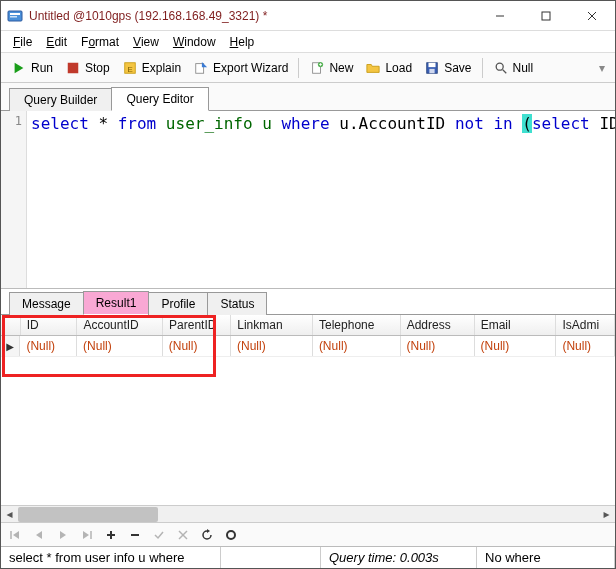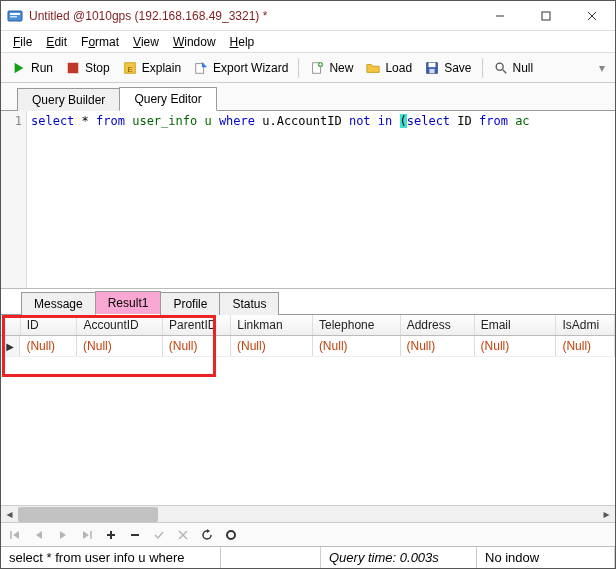--- a/index.html
+++ b/index.html
@@ -25,7 +25,7 @@
   .icon16 { width: 16px; height: 16px; display: inline-flex; align-items: center; justify-content: center; }
 
   
-  .tabs { height: 28px; display: flex; align-items: flex-end; border-bottom: 1px solid #999; background: #fafafa; padding-left: 16px; }
+  .tabs { height: 28px; display: flex; align-items: flex-end; border-bottom: 1px solid #999; background: #fafafa; padding-left: 8px; }
   .tab { padding: 4px 14px; border: 1px solid #999; border-bottom: none; margin-right: -1px; background: #f0f0f0; cursor: pointer; position: relative; top: 1px; }
   .tab.active { background: #fff; border-bottom: 1px solid #fff; }
 

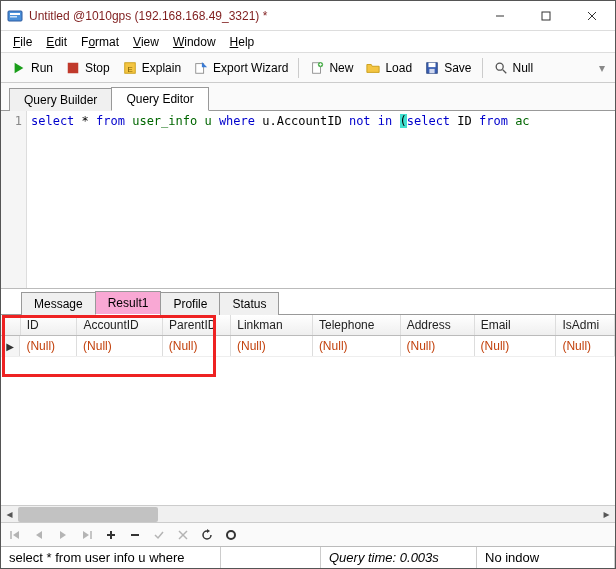--- a/index.html
+++ b/index.html
@@ -32,7 +32,7 @@
   
   .editor-wrap { flex: 0 0 178px; display: flex; border-bottom: 1px solid #bbb; overflow: hidden; }
   .gutter { width: 26px; background: #f5f5f5; text-align: right; padding: 3px 4px 0 0; font-family: Consolas, monospace; font-size: 12px; color: #888; border-right: 1px solid #ddd; }
-  .editor { flex: 1; padding: 3px 4px; font-family: Consolas, monospace; font-size: 12px; white-space: pre; overflow: hidden; }
+  .editor { flex: 1; padding: 3px 4px; font-family: Consolas, monospace; font-size: 16px; white-space: pre; overflow: hidden; }
   .kw { color: #0000cc; }
   .fn { color: #006600; }
   .paren-hi { background: #40e0d0; }

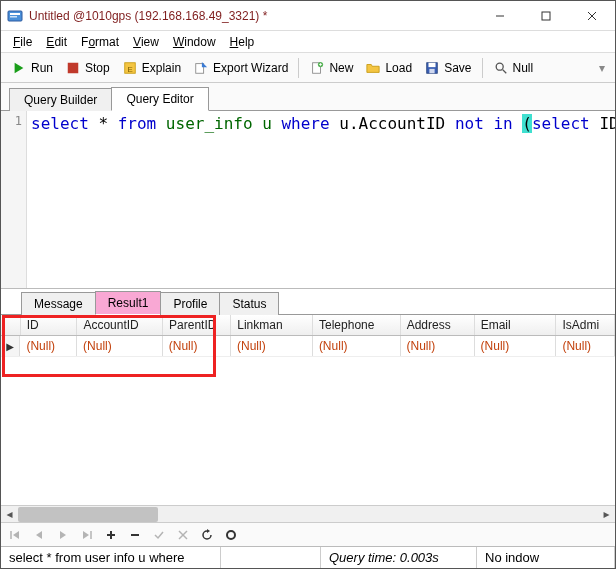--- a/index.html
+++ b/index.html
@@ -39,7 +39,7 @@
 
   
   .results-wrap { flex: 1; display: flex; flex-direction: column; position: relative; }
-  .rtabs { height: 26px; display: flex; align-items: flex-end; border-bottom: 1px solid #999; padding-left: 20px; }
+  .rtabs { height: 26px; display: flex; align-items: flex-end; border-bottom: 1px solid #999; padding-left: 8px; }
   .rtab { padding: 4px 12px; border: 1px solid #999; border-bottom: none; margin-right: -1px; background: #f0f0f0; cursor: pointer; position: relative; top: 1px; font-size: 12px; }
   .rtab.active { background: #f9a8d4; border-bottom: 1px solid #fff; }
 

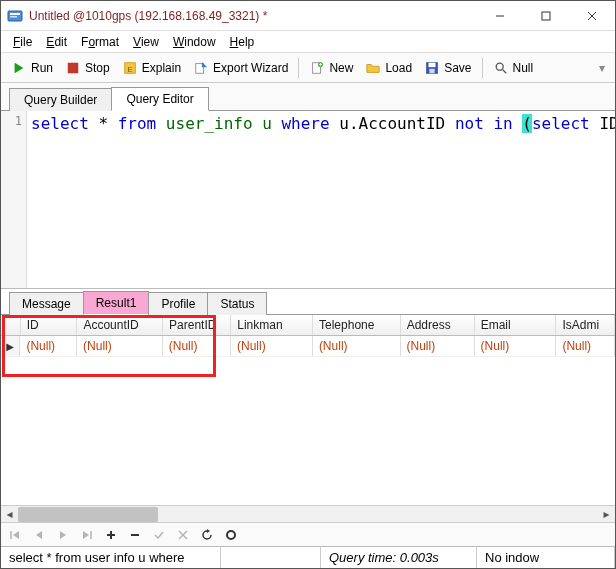--- a/index.html
+++ b/index.html
@@ -321,7 +321,7 @@
     <div class="status-cell s1">select * from user info u where</div>
     <div class="status-cell s2"></div>
     <div class="status-cell s3">Query time: 0.003s</div>
-    <div class="status-cell s4">No indow</div>
+    <div class="status-cell s4">No where</div>
   </div>
 
 </div>

